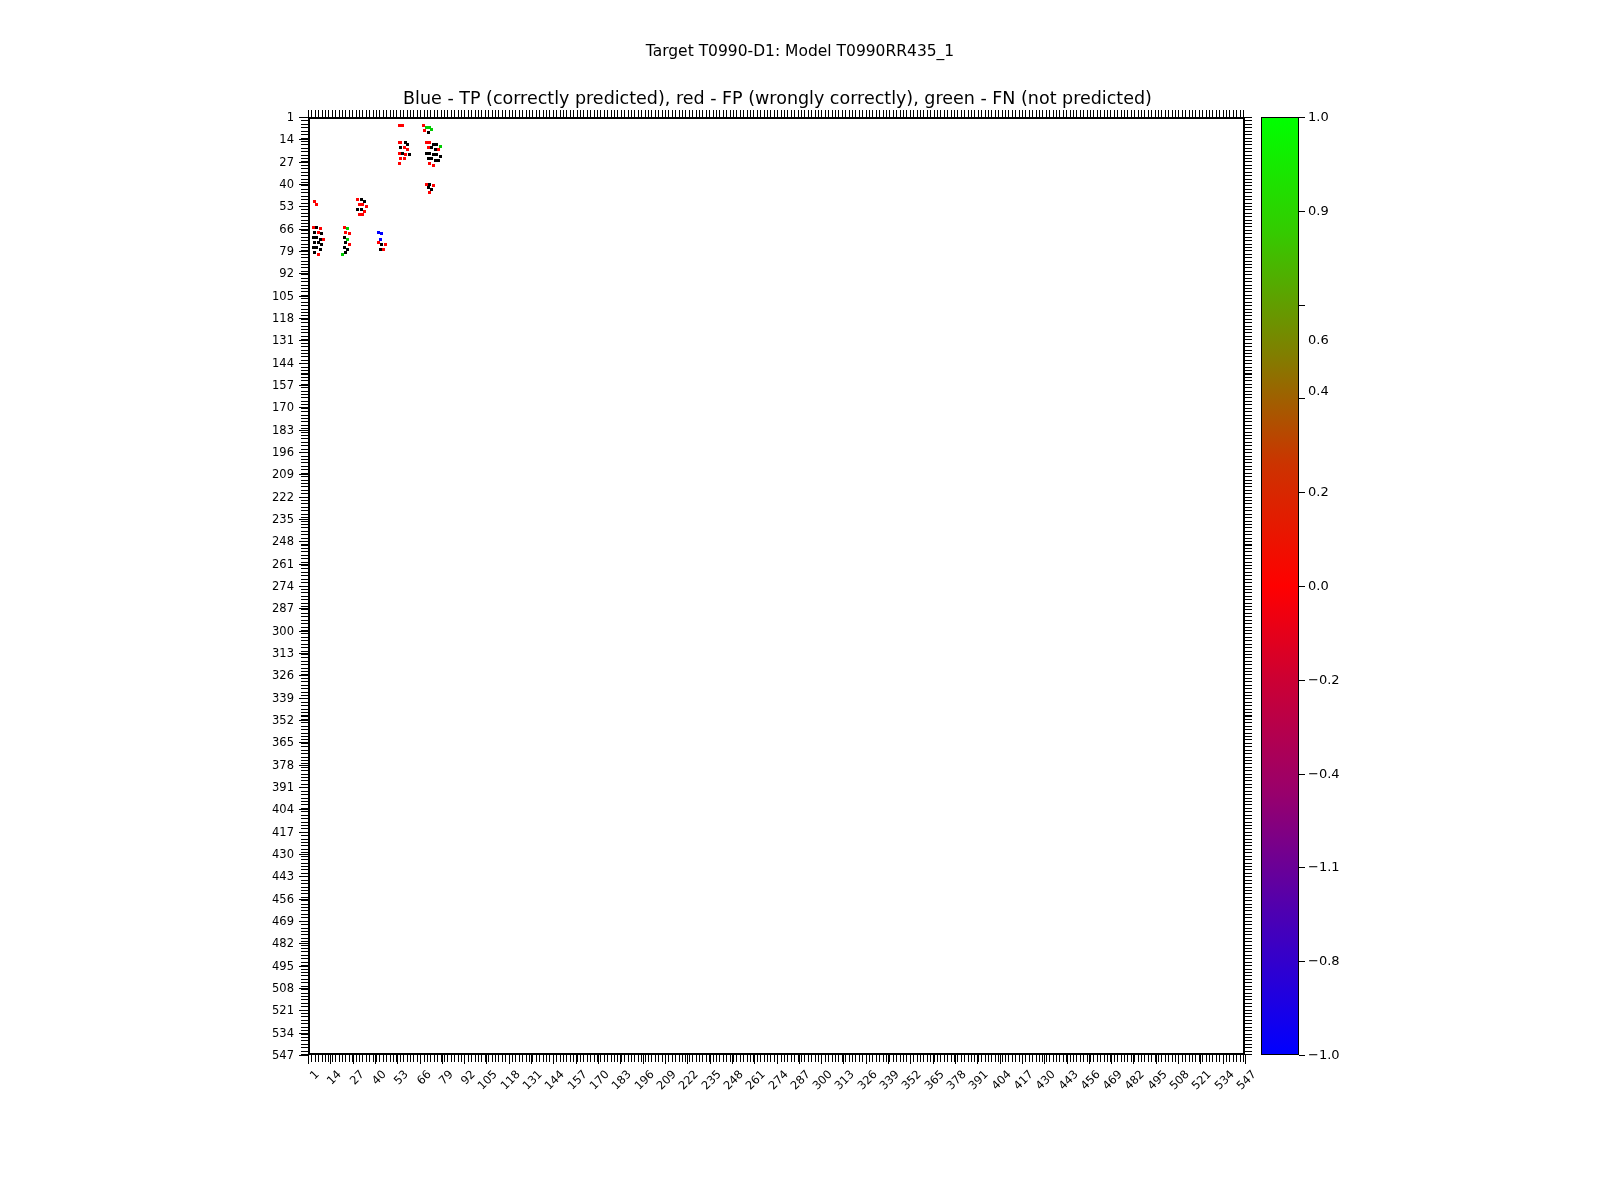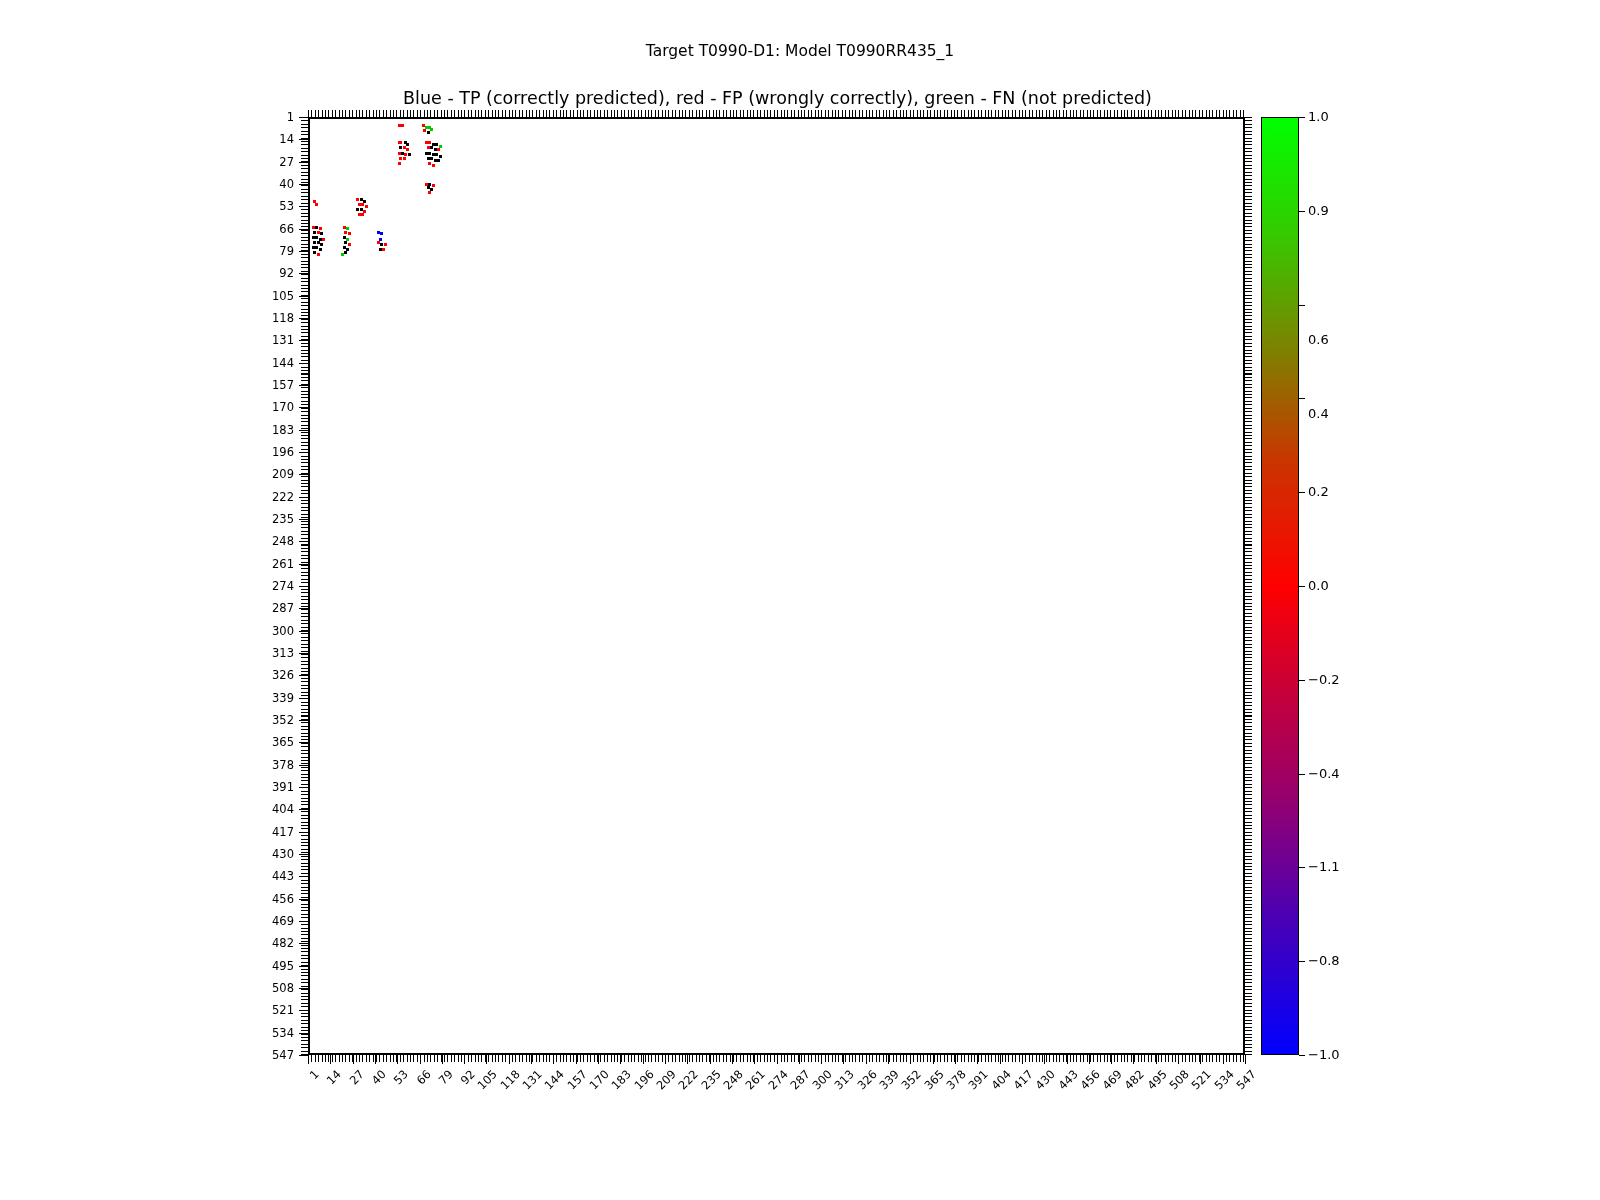--- a/index.html
+++ b/index.html
@@ -469,7 +469,7 @@
       <div class="cbtick" style="top: 304.6px;"></div>
       <div class="cblabel" style="top: 292px; margin-top: 40px;">0.6</div>
       <div class="cbtick" style="top: 398.4px;"></div>
-      <div class="cblabel" style="top: 406px;">0.4</div>
+      <div class="cblabel" style="top: 383px;">0.4</div>
       <div class="cbtick" style="top: 492.2px;"></div>
       <div class="cblabel" style="top: 484.2px;">0.2</div>
       <div class="cbtick" style="top: 586px;"></div>

